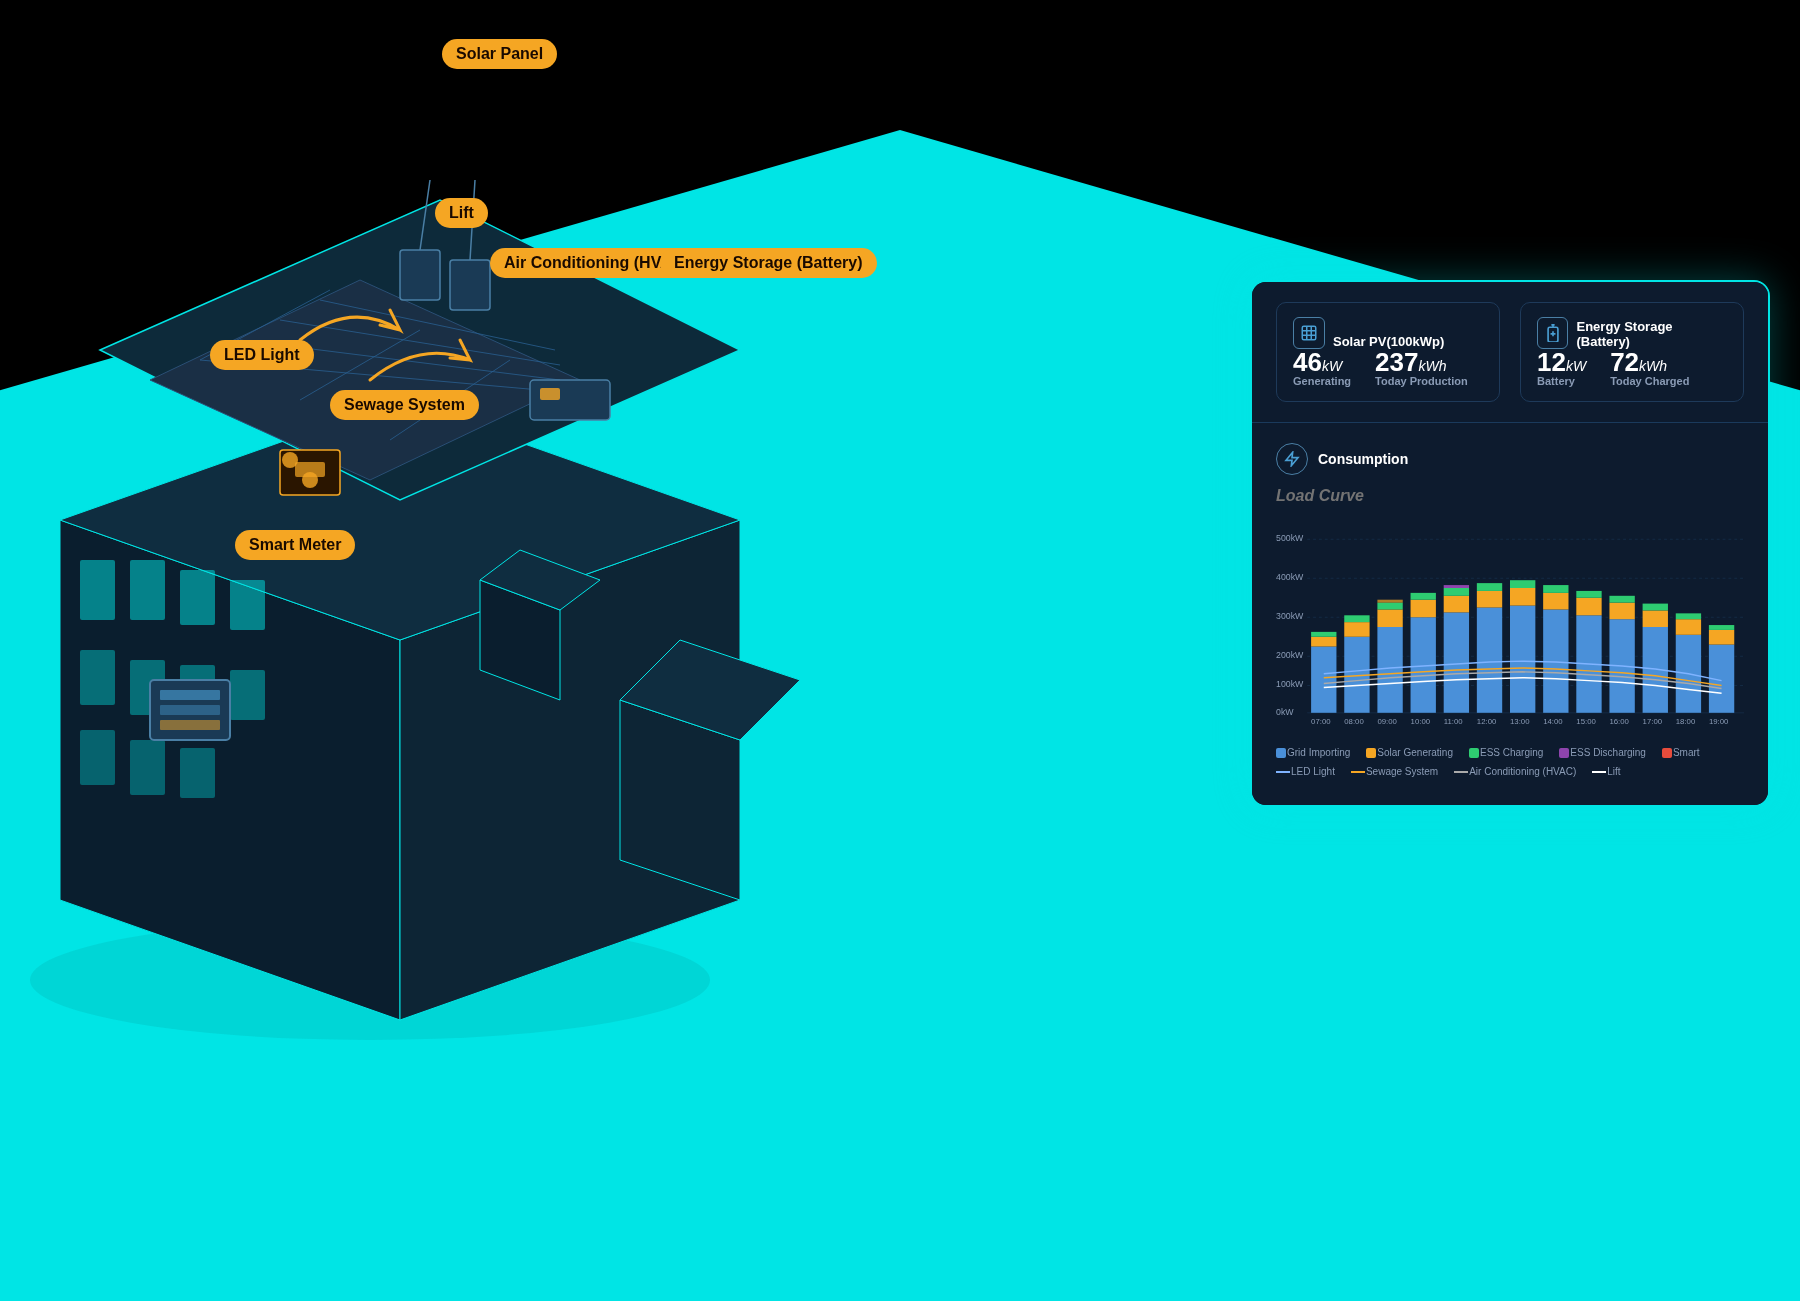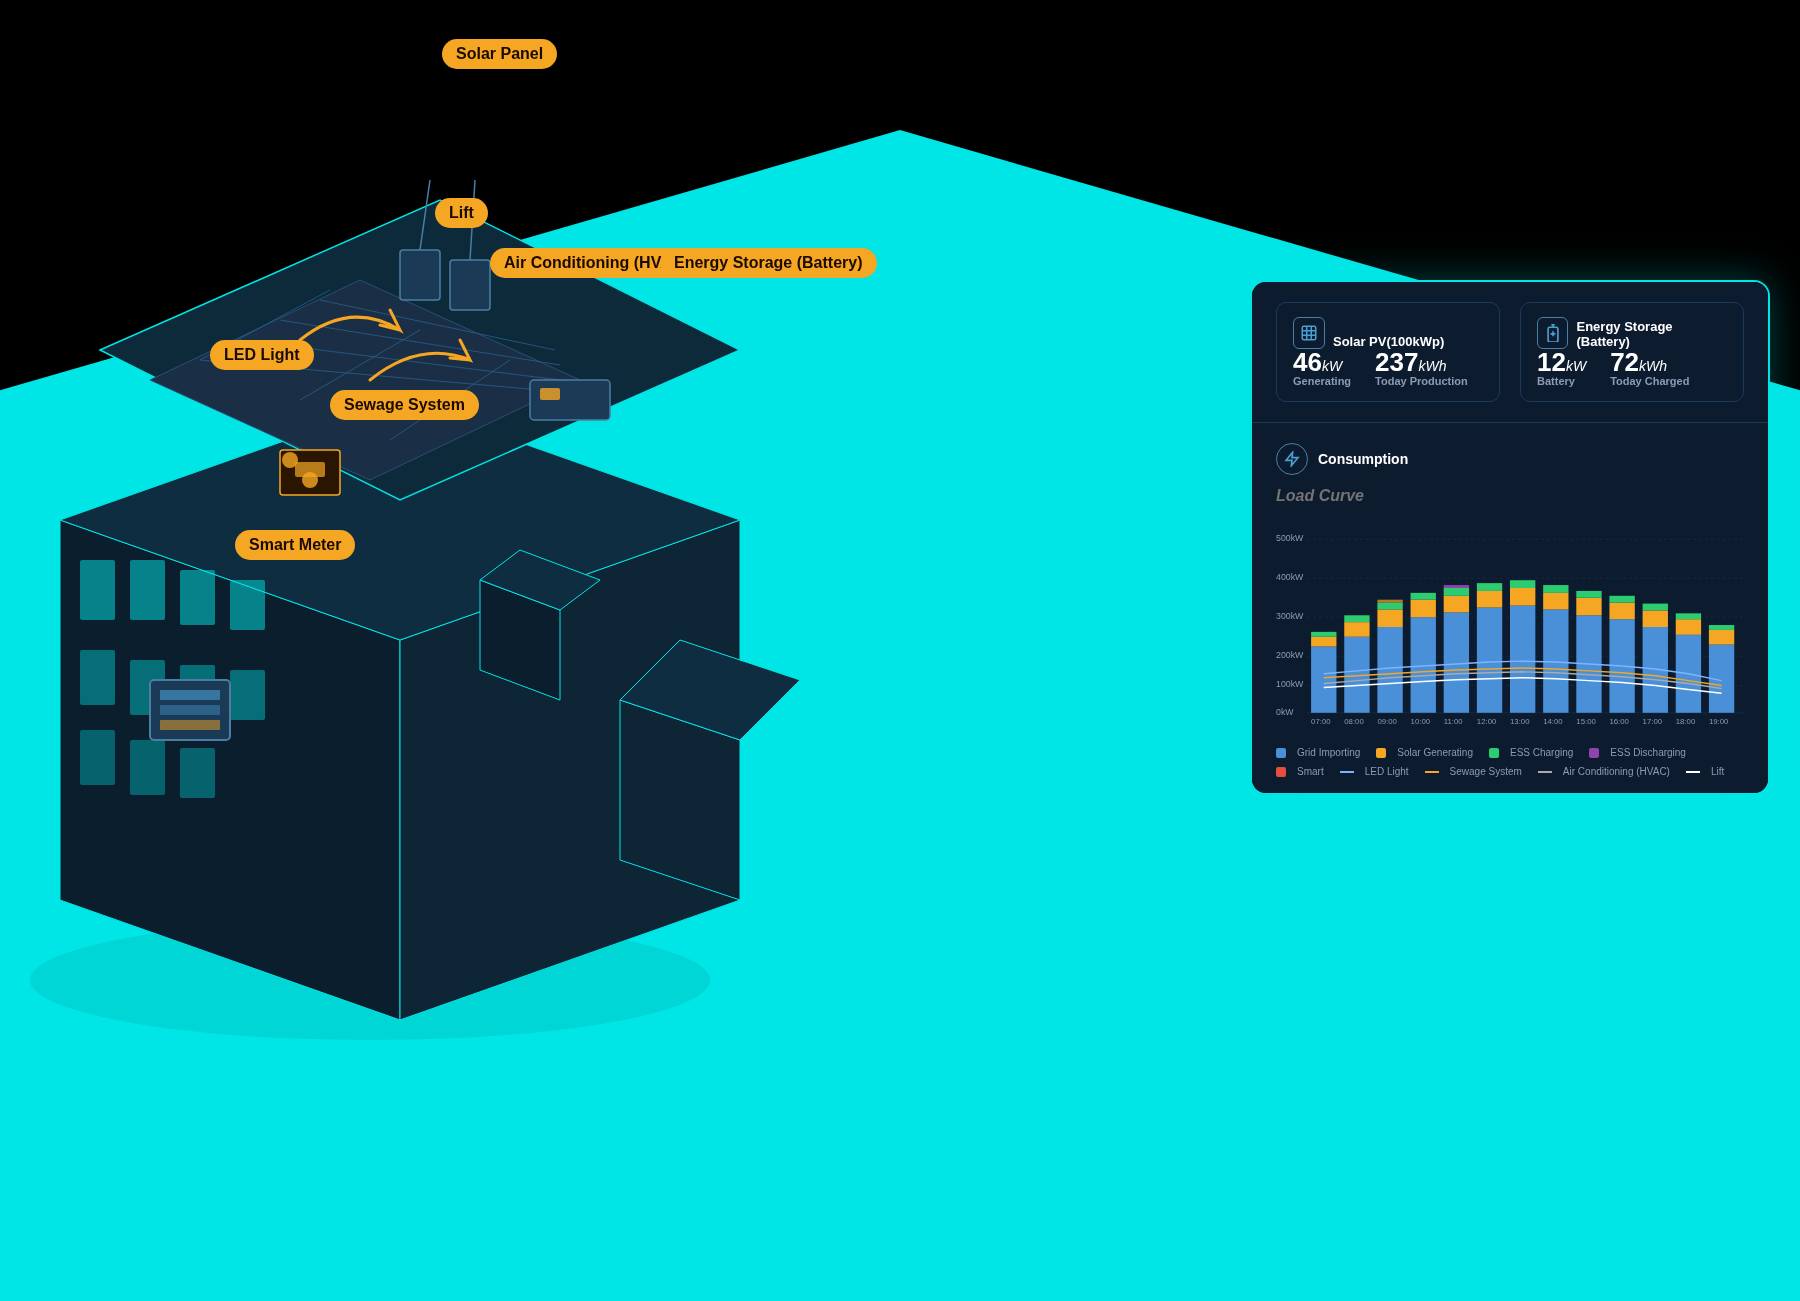--- a/index.html
+++ b/index.html
@@ -136,7 +136,7 @@
     
     .consumption-card {
       background: #0d1b2e;
-      padding: 20px 24px 16px;
+      padding: 20px 24px 28px;
     }
 
     .consumption-header {

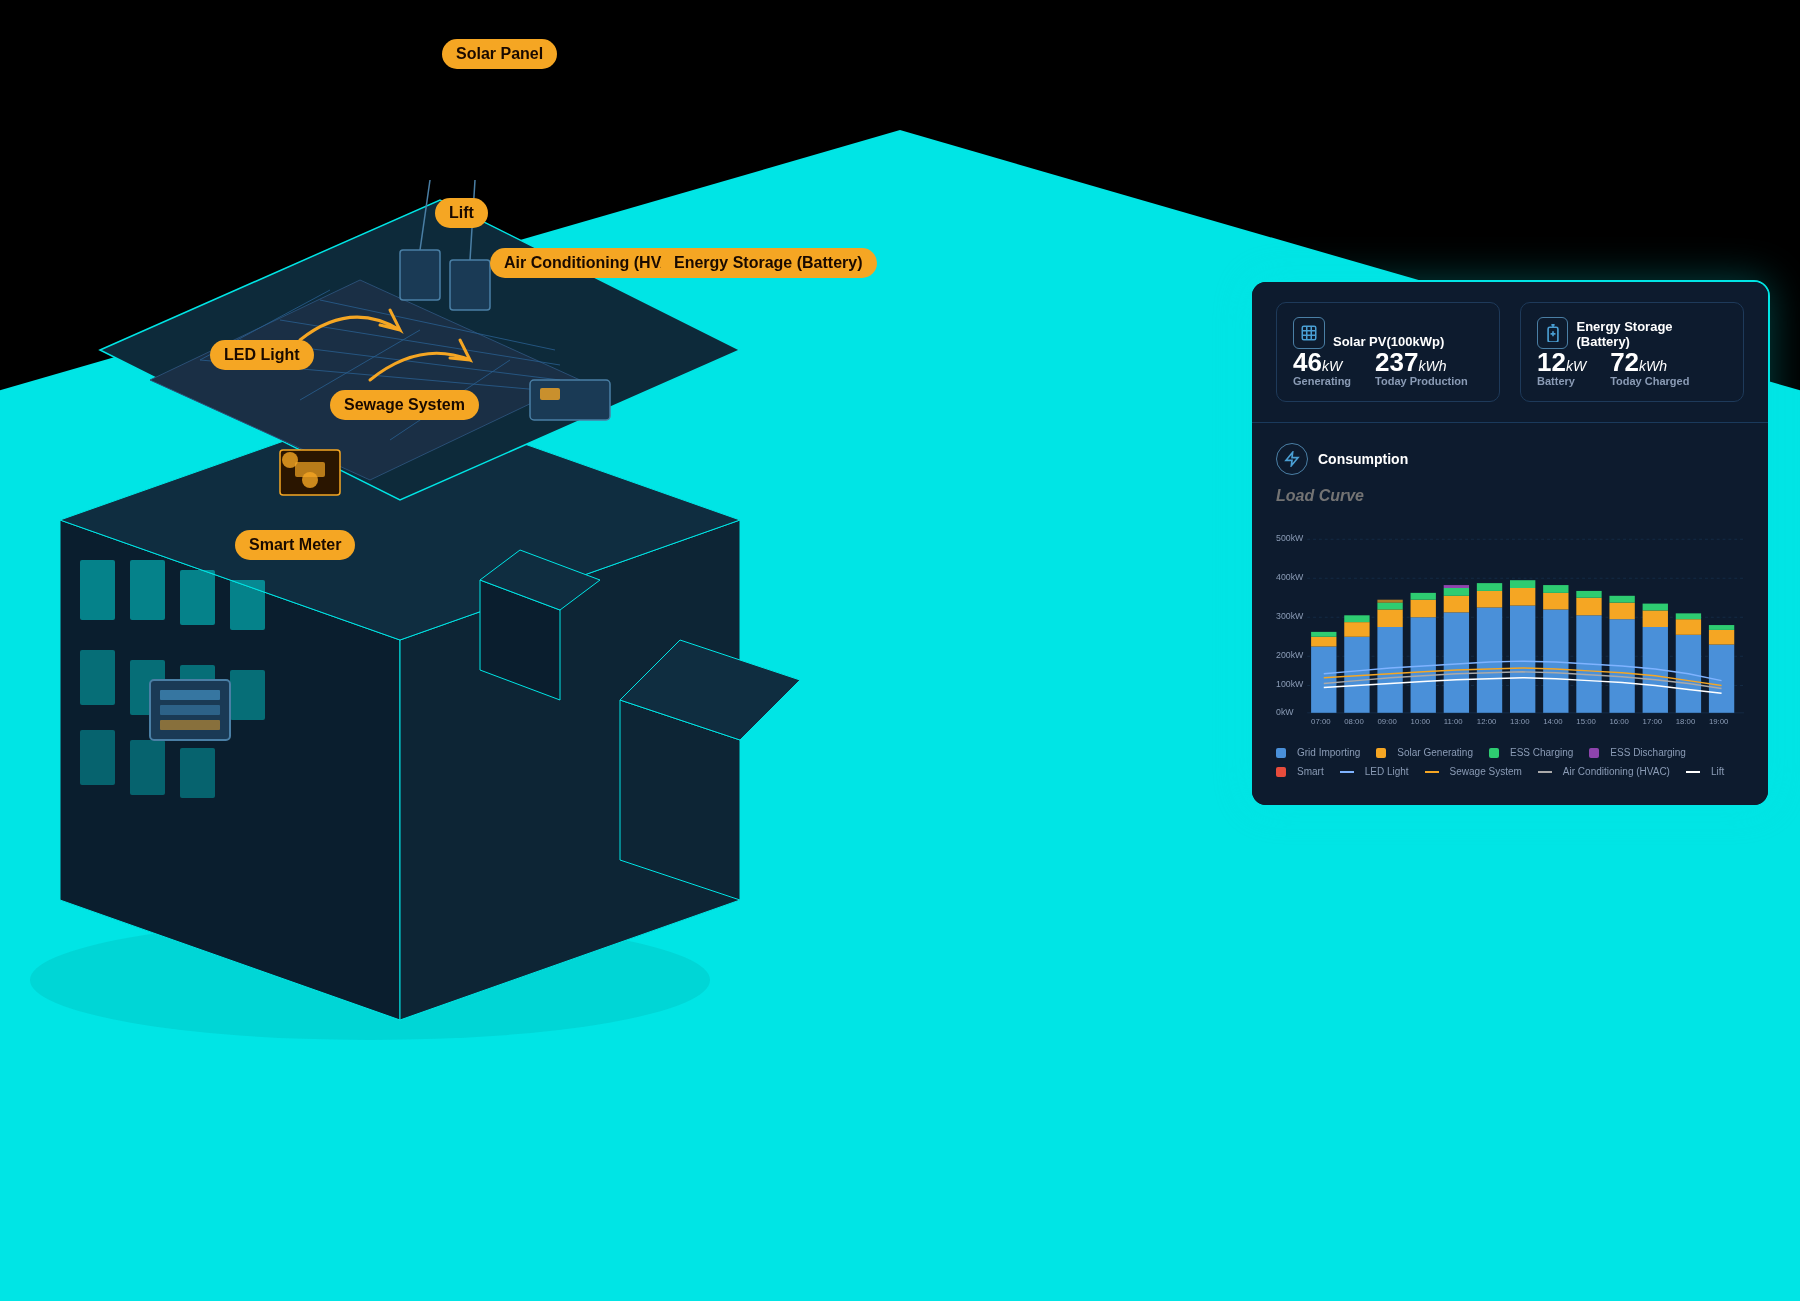--- a/index.html
+++ b/index.html
@@ -199,7 +199,7 @@
     .legend-item {
       display: flex;
       align-items: center;
-      gap: 11px;
+      gap: 1px;
       font-size: 10px;
       color: #8a9bb5;
     }

